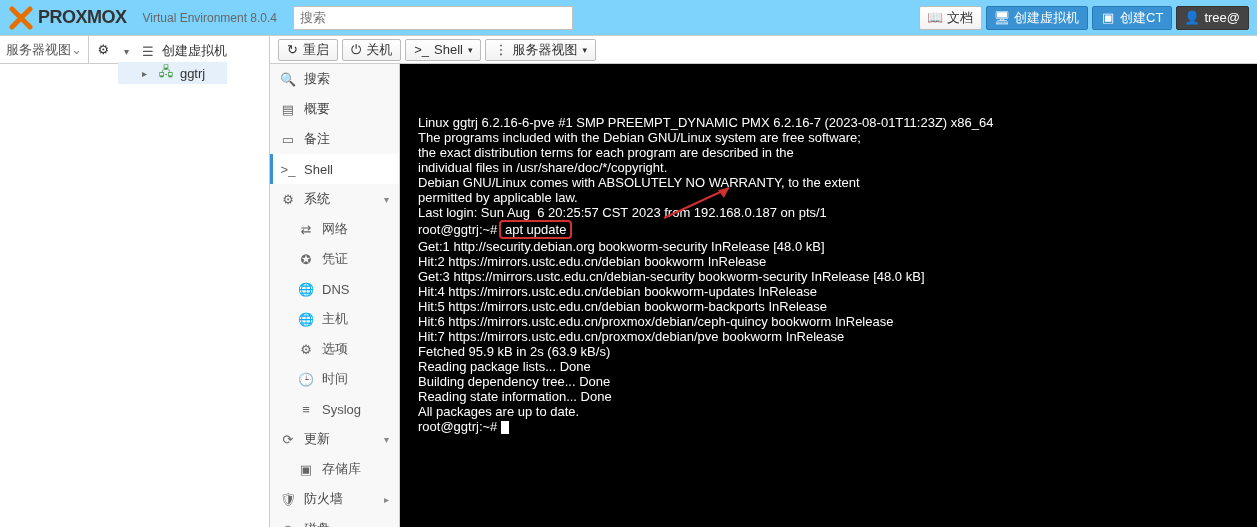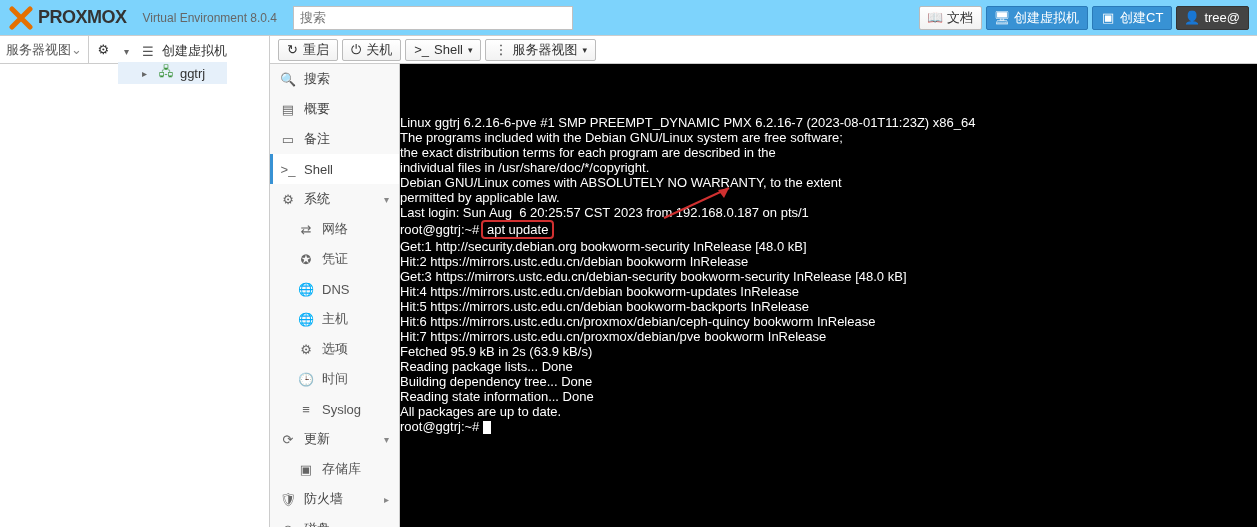--- a/index.html
+++ b/index.html
@@ -35,7 +35,7 @@
 .menu-item.sub{padding-left:28px;color:#555}
 .menu-item .mi{width:16px;text-align:center;color:#666}
 .menu-item .exp{margin-left:auto;color:#888;font-size:10px}
-.terminal{flex:1;background:#000;color:#fff;font-family:Consolas,Monaco,monospace;font-size:13px;line-height:15px;padding:6px 0;white-space:pre;overflow:hidden;position:relative}
+.terminal{flex:1;background:#000;color:#fff;font-family:Consolas,Monaco,monospace;font-size:13px;line-height:15px;padding:6px 18px;white-space:pre;overflow:hidden;position:relative}
 .terminal .line{white-space:pre}
 .cmd-box{border:2px solid #d03030;border-radius:4px;padding:0 4px;display:inline-block;margin-left:-2px}
 .arrow{position:absolute;left:254px;top:122px;pointer-events:none}

